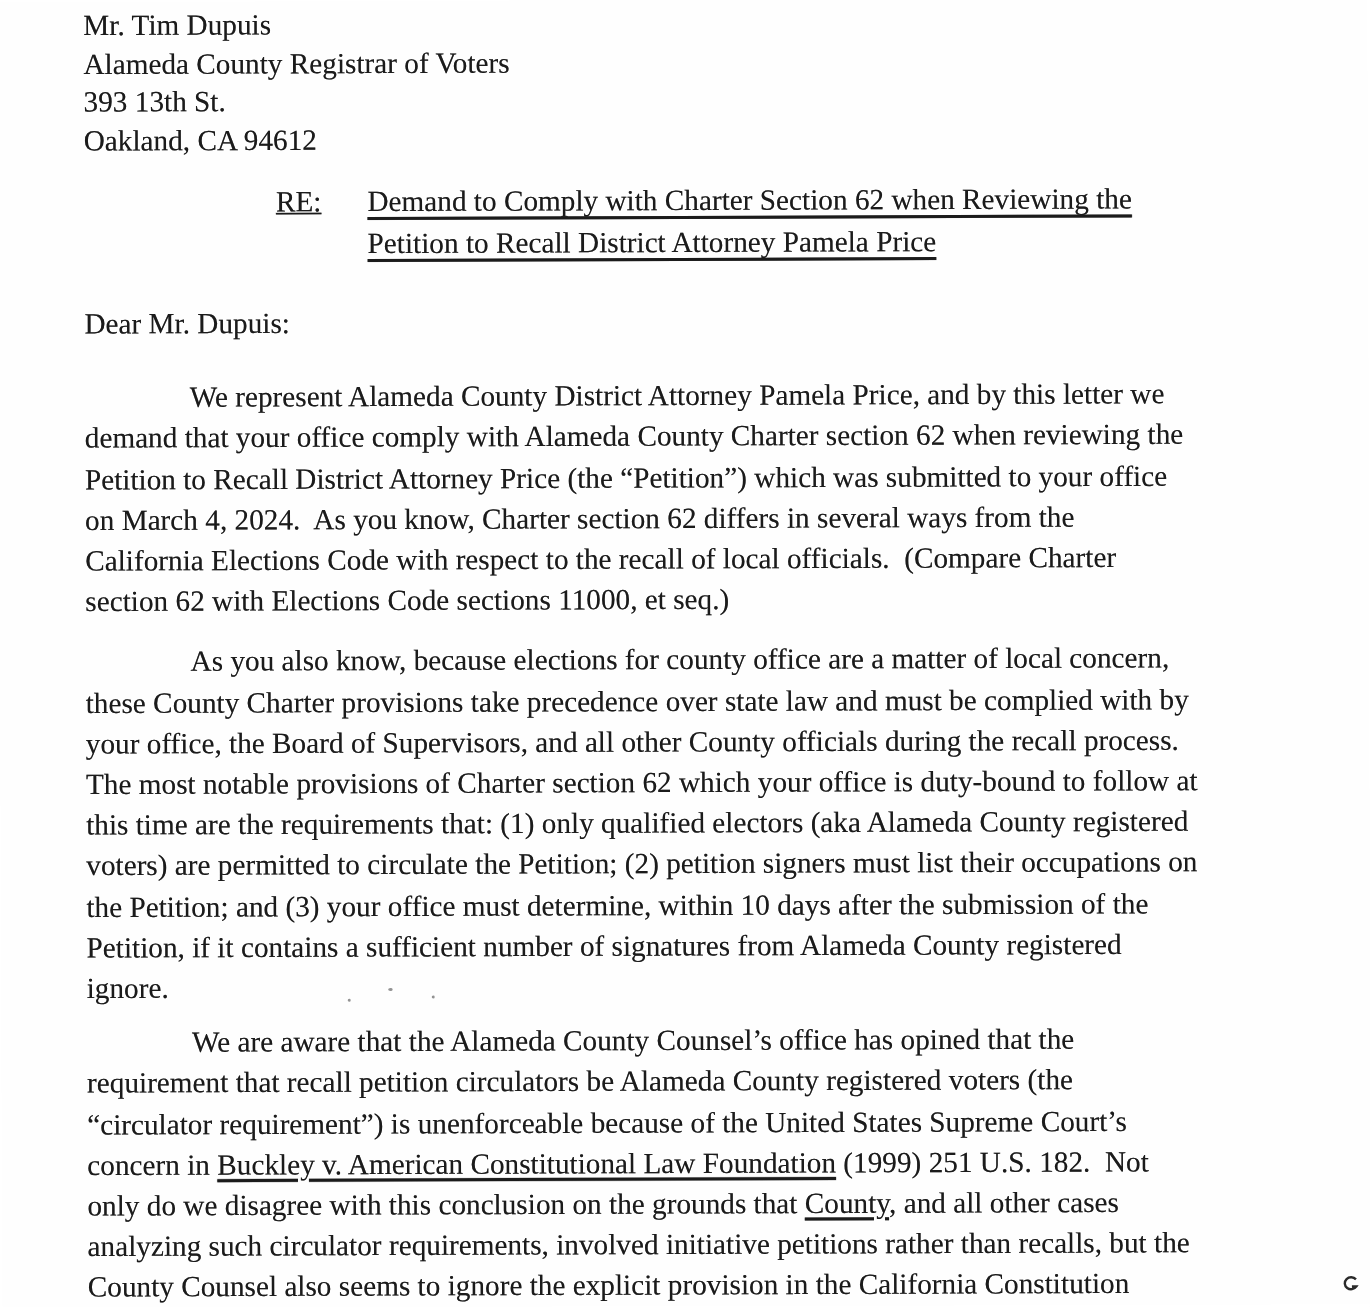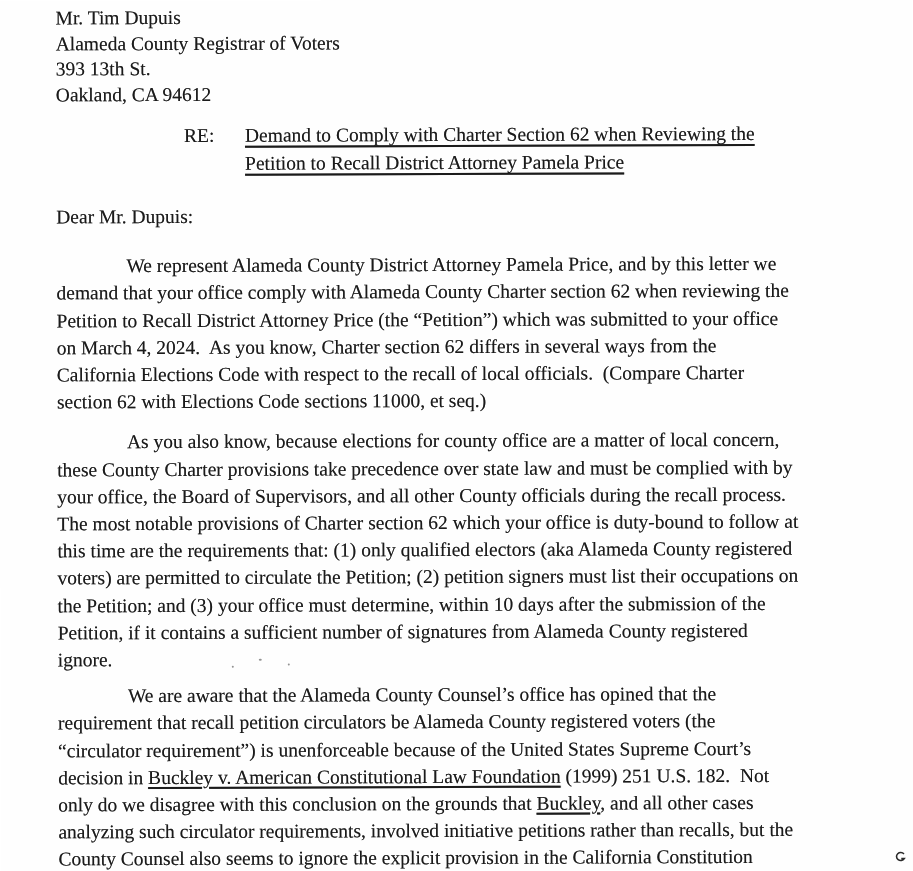--- a/index.html
+++ b/index.html
@@ -32,7 +32,7 @@
     padding-left: 128px;
     line-height: 28px;
   }
-  .re-label { width: 61px; flex: 0 0 61px; }
+  .re-label { width: 61px; flex: 0 0 61px; text-decoration: underline; }
   .re-subject div {
     white-space: pre;
     text-decoration: underline;

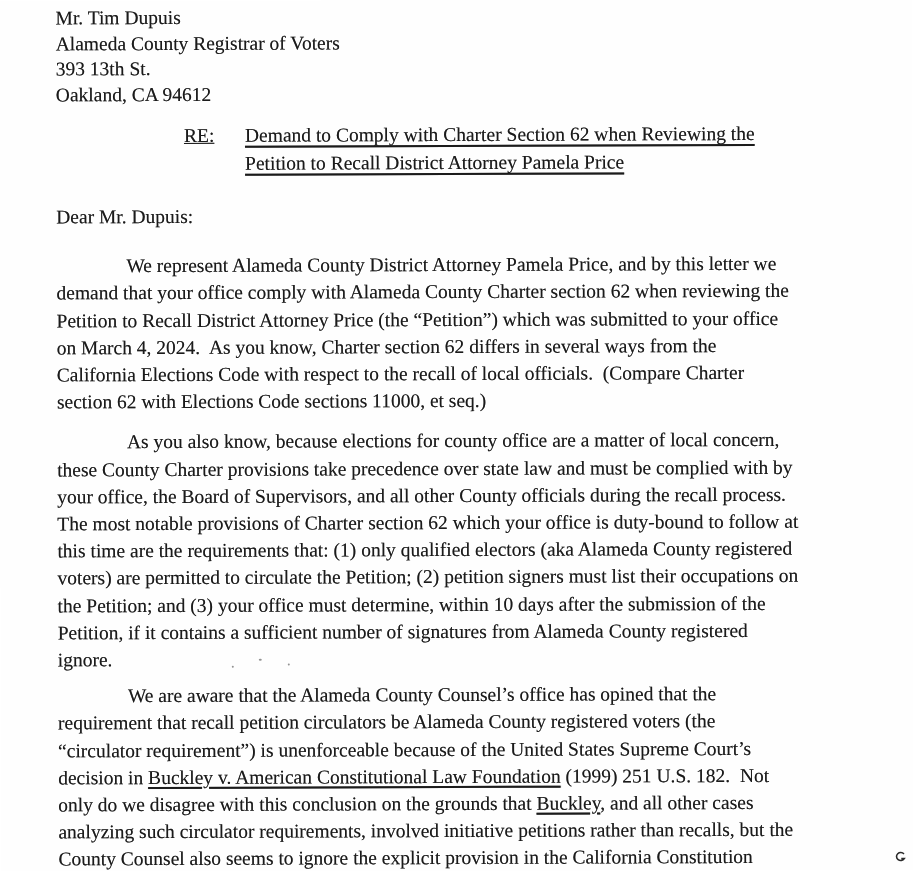--- a/index.html
+++ b/index.html
@@ -112,7 +112,7 @@
           <div class="line first"><span>We are aware that the Alameda County Counsel’s office has opined that the</span></div>
           <div class="line"><span>requirement that recall petition circulators be Alameda County registered voters (the</span></div>
           <div class="line"><span>“circulator requirement”) is unenforceable because of the United States Supreme Court’s</span></div>
-          <div class="line"><span>decision in </span><span class="u">Buckley v. American Constitutional Law Foundation</span><span> (1999) 251 U.S. 182.  Not</span></div>
+          <div class="line"><span>concern in </span><span class="u">Buckley v. American Constitutional Law Foundation</span><span> (1999) 251 U.S. 182.  Not</span></div>
           <div class="line"><span>only do we disagree with this conclusion on the grounds that </span><span class="u">Buckley</span><span>, and all other cases</span></div>
           <div class="line"><span>analyzing such circulator requirements, involved initiative petitions rather than recalls, but the</span></div>
           <div class="line"><span>County Counsel also seems to ignore the explicit provision in the California Constitution</span></div>

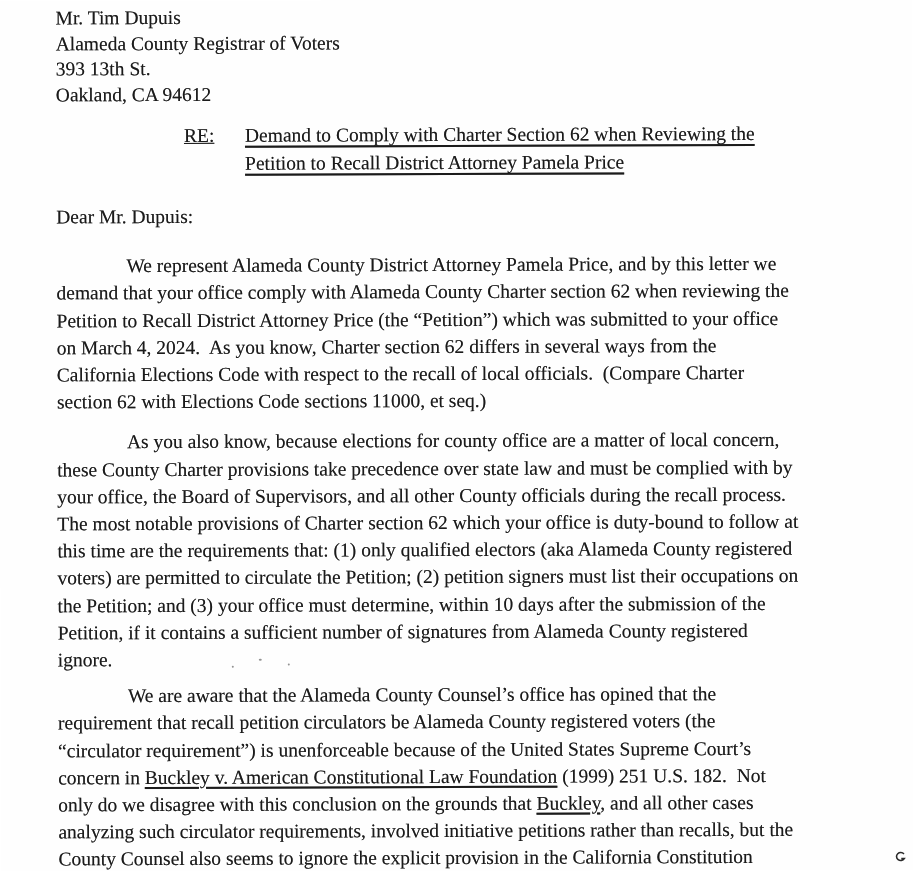--- a/index.html
+++ b/index.html
@@ -113,7 +113,7 @@
           <div class="line"><span>requirement that recall petition circulators be Alameda County registered voters (the</span></div>
           <div class="line"><span>“circulator requirement”) is unenforceable because of the United States Supreme Court’s</span></div>
           <div class="line"><span>concern in </span><span class="u">Buckley v. American Constitutional Law Foundation</span><span> (1999) 251 U.S. 182.  Not</span></div>
-          <div class="line"><span>only do we disagree with this conclusion on the grounds that </span><span class="u">Buckley</span><span>, and all other cases</span></div>
+          <div class="line"><span>only do we disagree with this conclusion on the grounds that </span><span class="u">County</span><span>, and all other cases</span></div>
           <div class="line"><span>analyzing such circulator requirements, involved initiative petitions rather than recalls, but the</span></div>
           <div class="line"><span>County Counsel also seems to ignore the explicit provision in the California Constitution</span></div>
         </div>

